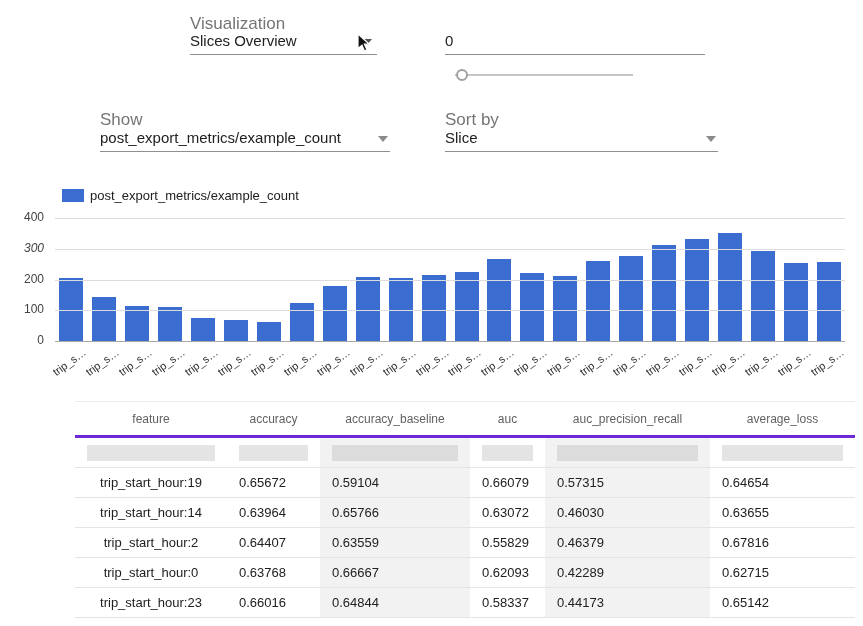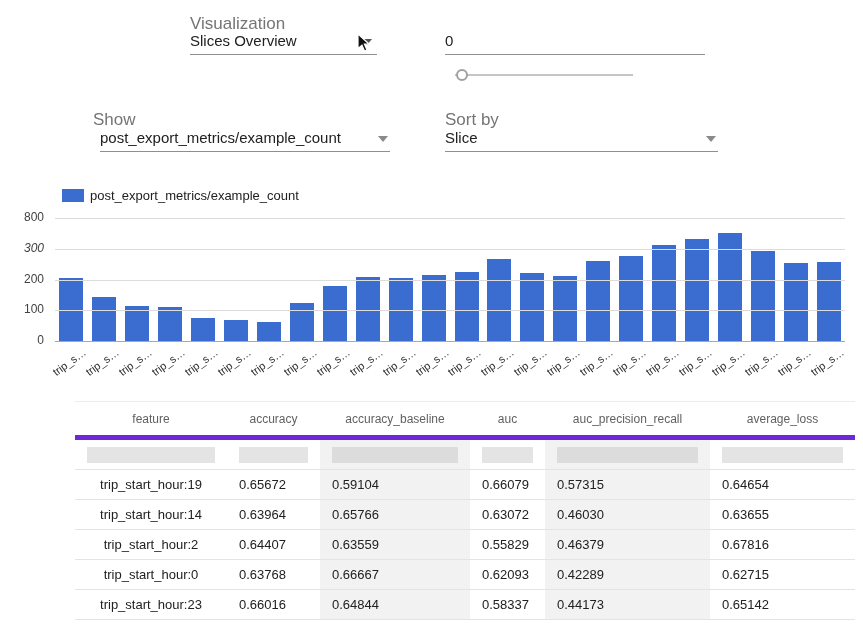--- a/index.html
+++ b/index.html
@@ -52,7 +52,7 @@
   <div id="slider-track"></div>
   <div id="slider-thumb"></div>
 
-  <div class="ctl-label" style="left:93px;top:110px;">Show</div>
+  <div class="ctl-label" style="left:100px;top:110px;">Show</div>
   <div class="dropdown" style="left:100px;top:128px;width:290px;">
     <span class="dd-value">post_export_metrics/example_count</span>
     <span class="dd-underline"></span>

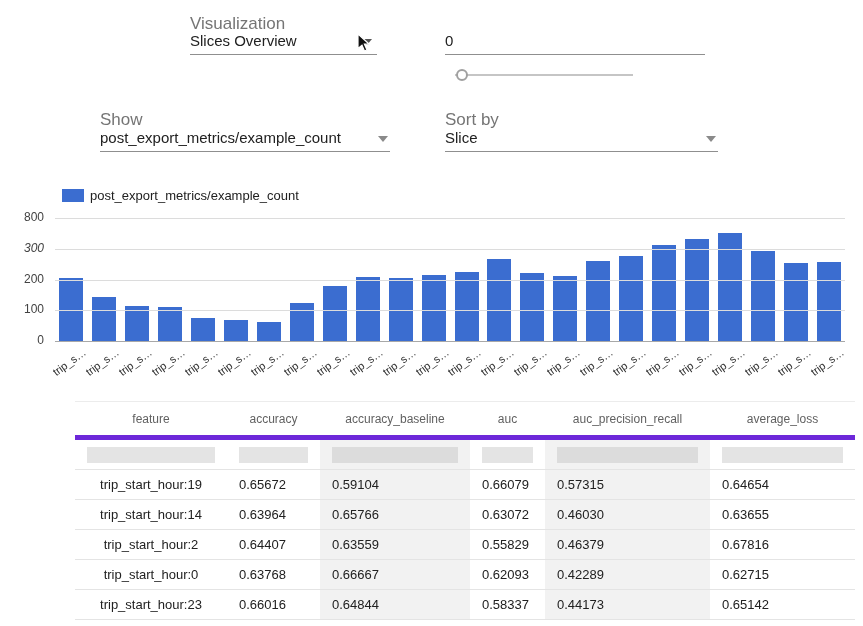--- a/index.html
+++ b/index.html
@@ -152,7 +152,7 @@
       <div class="gridline" style="top: 65.75px;"></div>
       <div class="ytick" style="top: 57.75px; font-style: italic;">300</div>
       <div class="gridline" style="top: 35px;"></div>
-      <div class="ytick" style="top: 27px;">800</div>
+      <div class="ytick" style="top: 27px;">400</div>
       <div class="xlabel" style="left: 23.4583px; top: 163px;">trip_s…</div>
       <div class="xlabel" style="left: 56.375px; top: 163px;">trip_s…</div>
       <div class="xlabel" style="left: 89.2917px; top: 163px;">trip_s…</div>

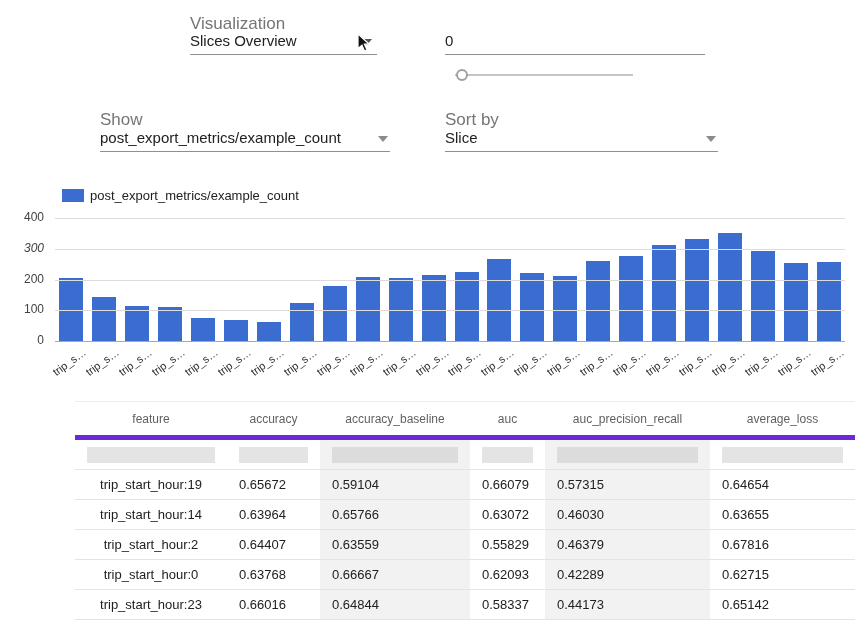--- a/index.html
+++ b/index.html
@@ -22,7 +22,7 @@
   .bar{width:24px;}
   .xlabel{position:absolute;width:58px;font-size:11px;color:#333;text-align:right;transform:rotate(-36deg);transform-origin:100% 0;white-space:nowrap;}
   #metrics-table{position:absolute;left:75px;top:401px;width:780px;border-collapse:collapse;table-layout:fixed;border-top:1px solid #ececec;}
-  #metrics-table th{height:31px;font-size:12px;font-weight:normal;color:#616161;text-align:center;border-bottom:5px solid #6d28d9;white-space:nowrap;overflow:hidden;}
+  #metrics-table th{height:31px;font-size:12px;font-weight:normal;color:#616161;text-align:center;border-bottom:3px solid #6d28d9;white-space:nowrap;overflow:hidden;}
   .filter-cell{height:22px;border-bottom:1px solid #9e9e9e;padding:2px 2px;}
   .filter-box{height:16px;background:#e4e4e4;}
   #metrics-table td{height:29px;font-size:13px;color:#212121;border-bottom:1px solid #e4e4e4;padding:0 12px;white-space:nowrap;overflow:hidden;}

